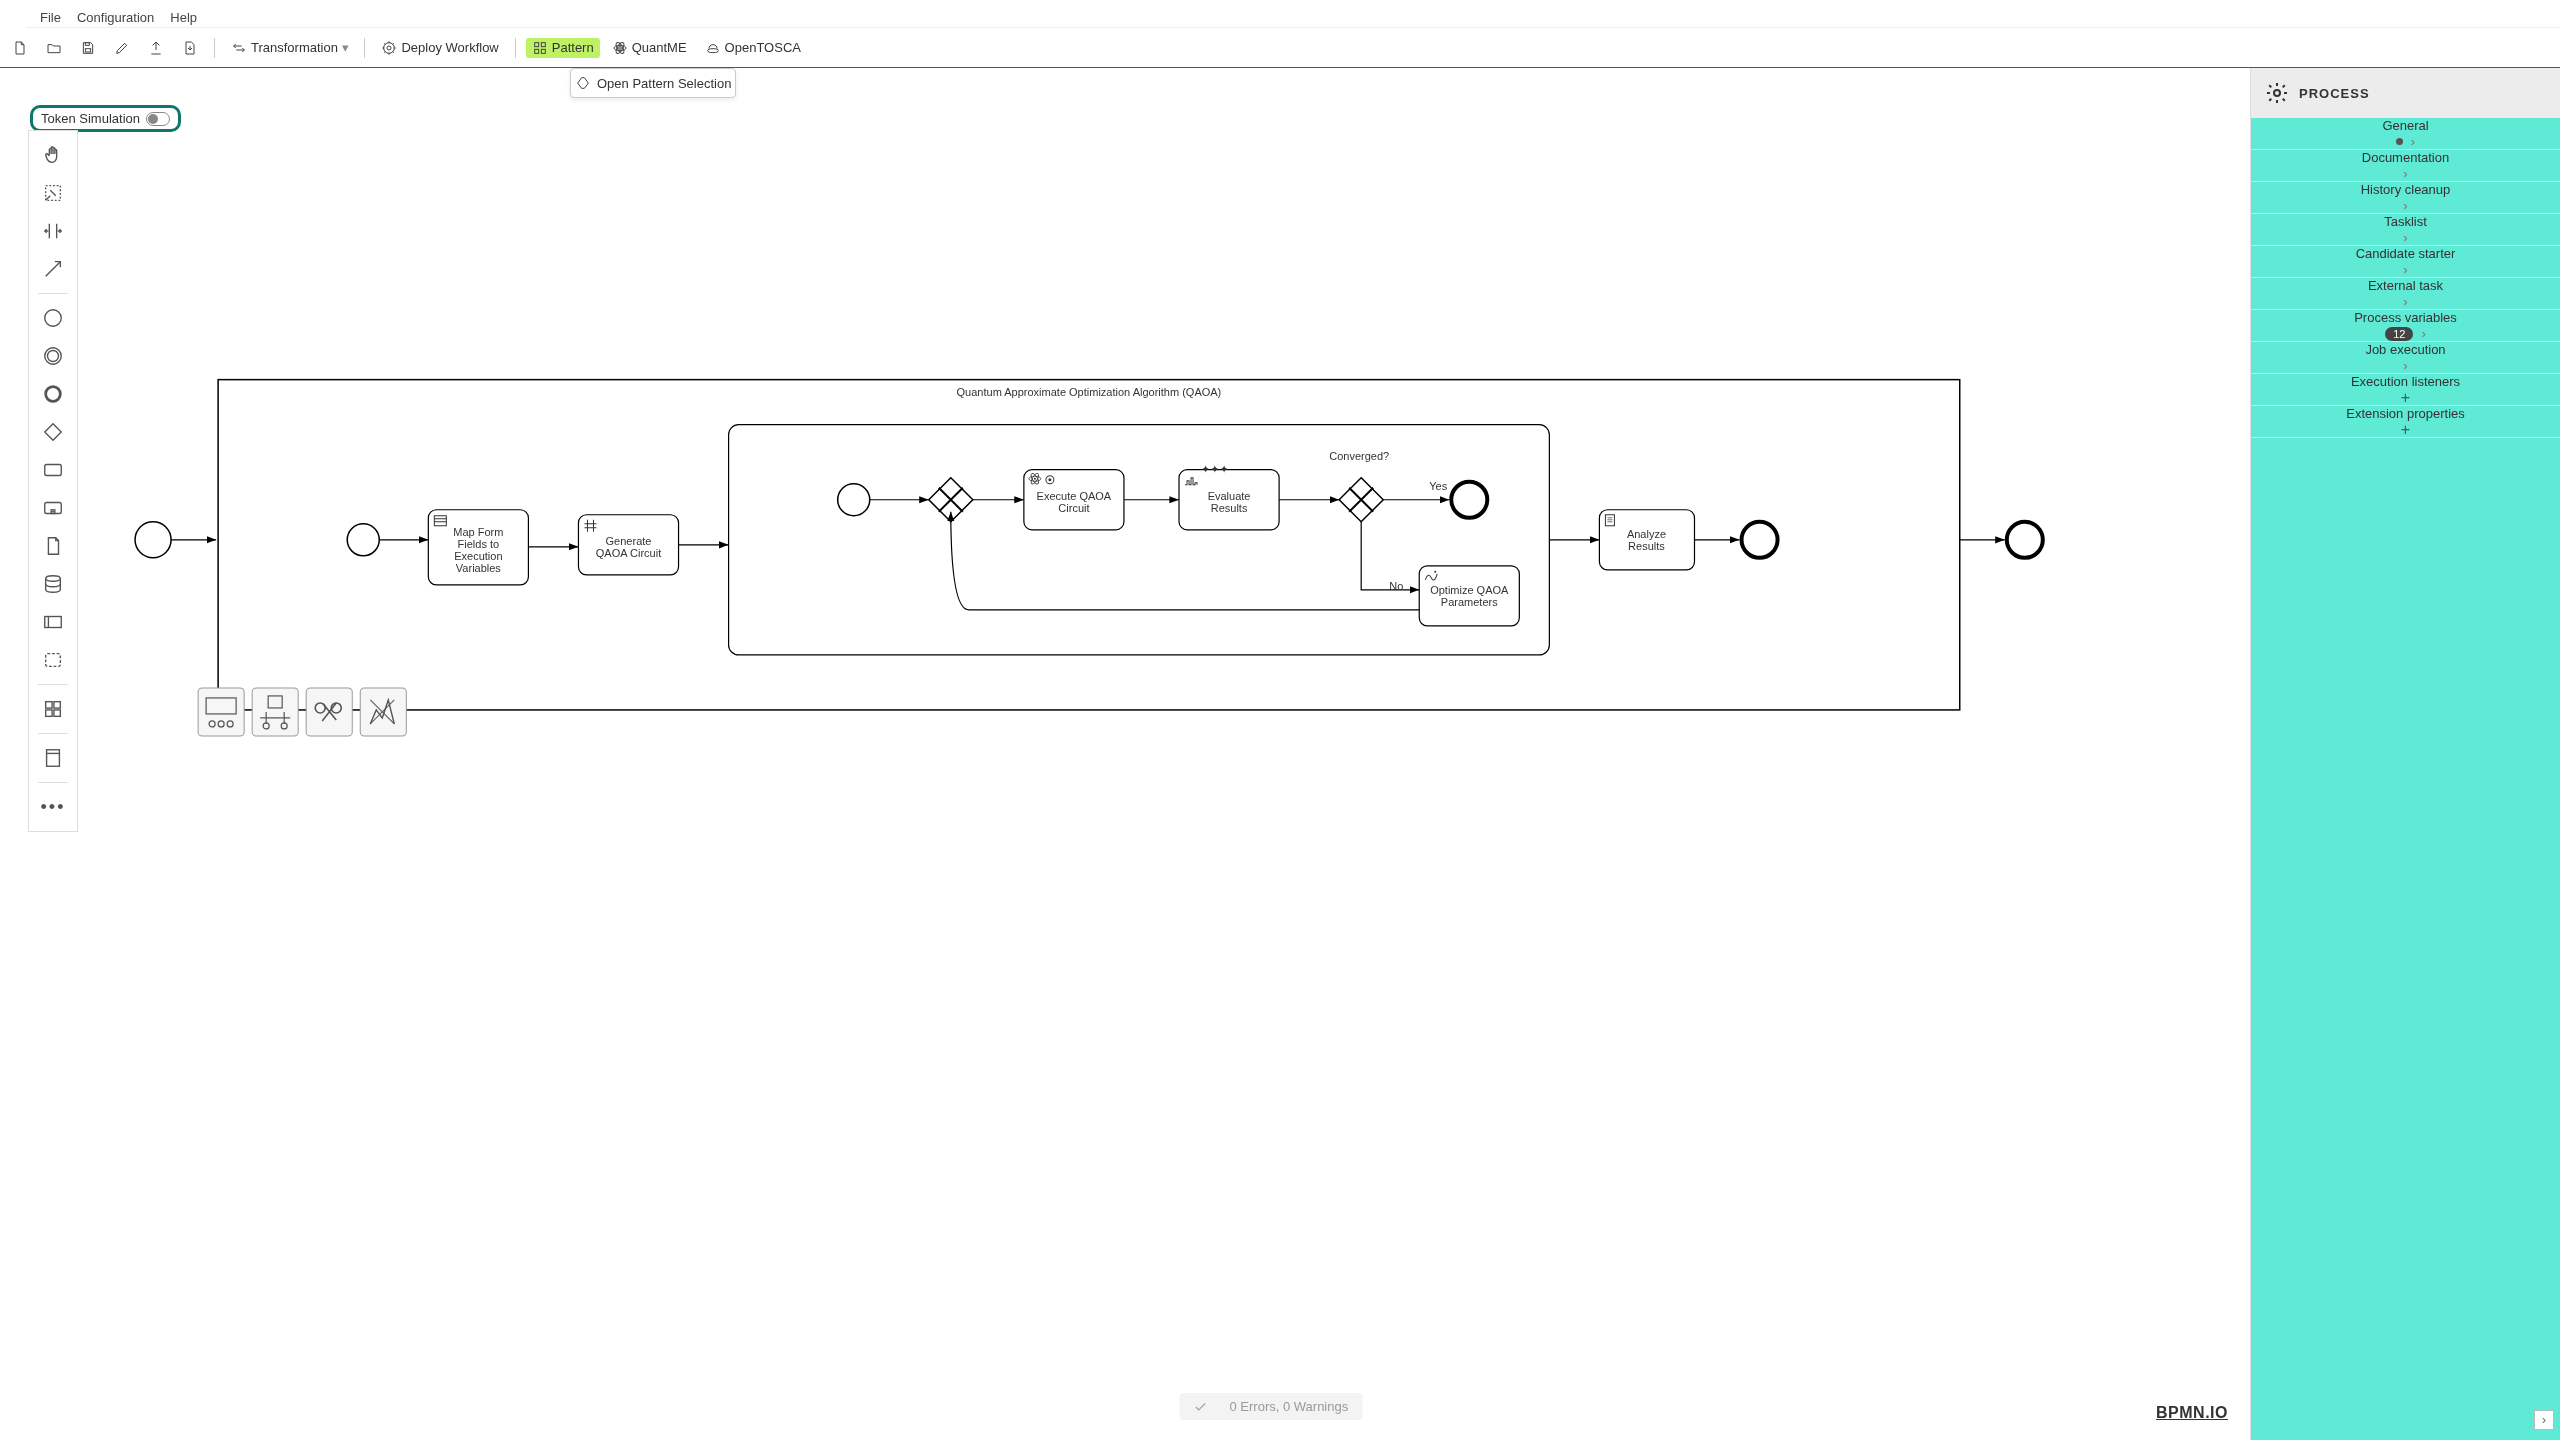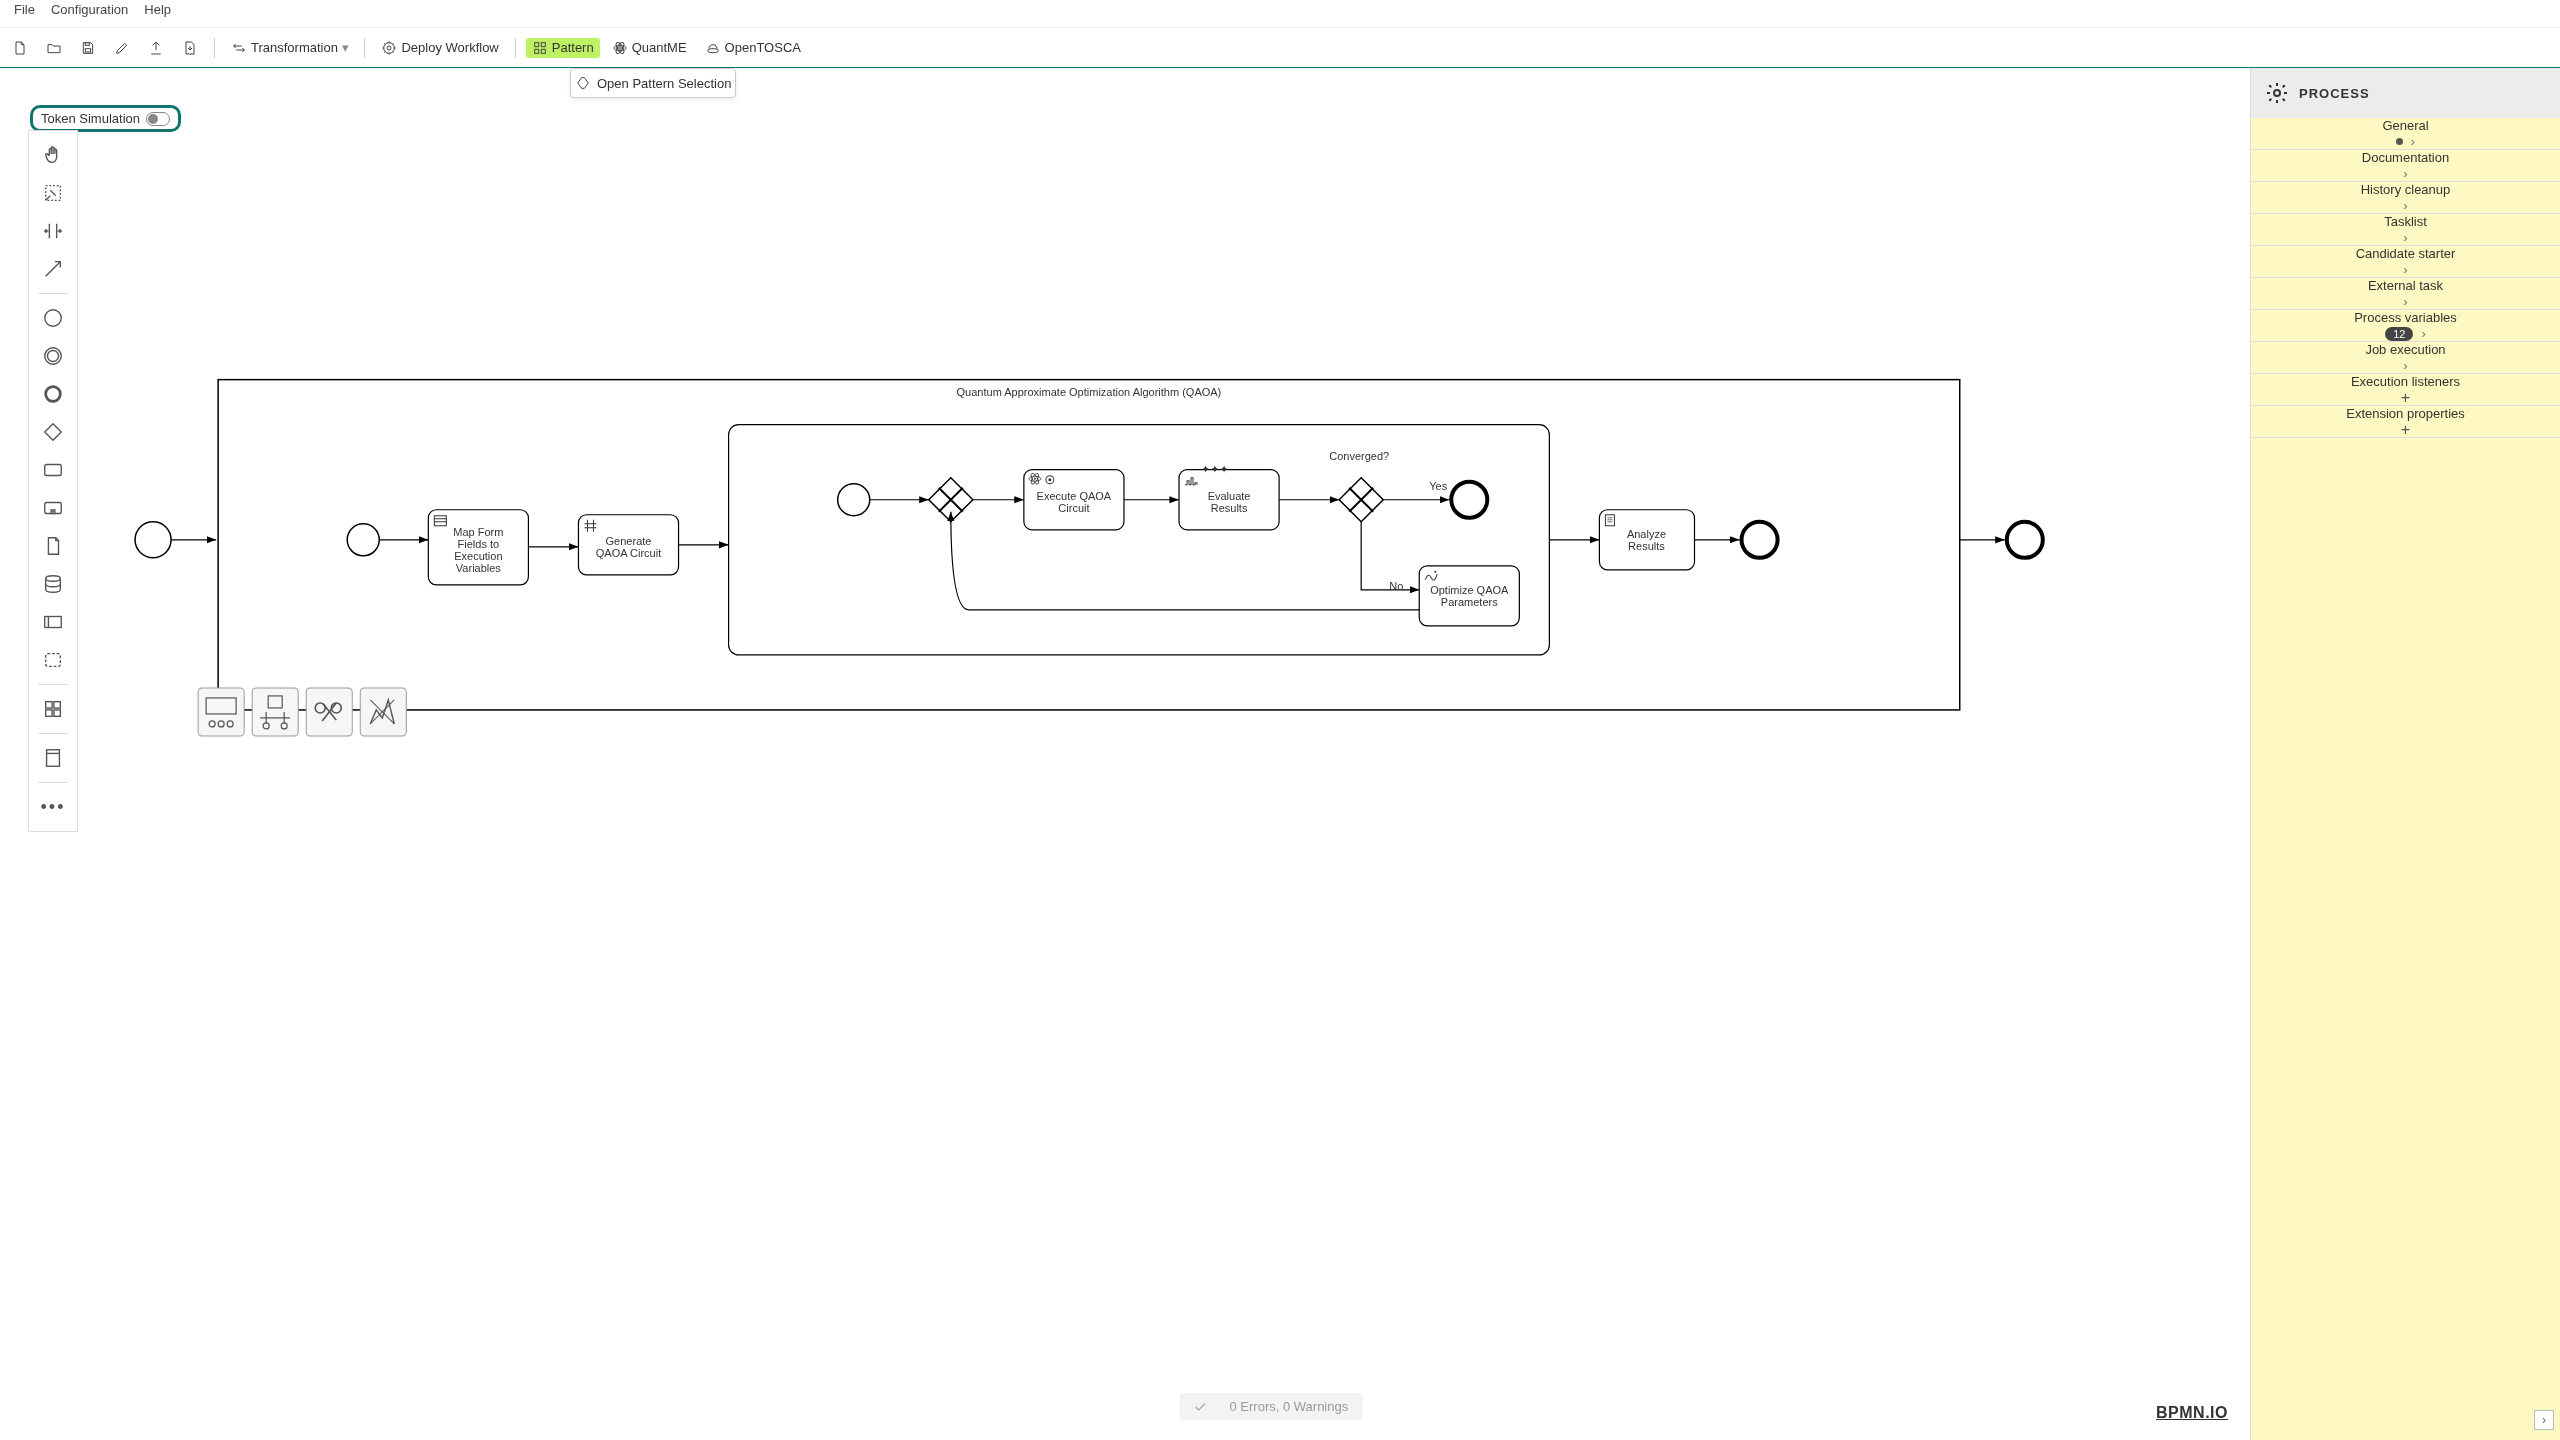--- a/index.html
+++ b/index.html
@@ -6,7 +6,7 @@
 body { background: #fff; color: #333; font-size: 12px; width: 2560px; height: 1440px; overflow: hidden; position: relative; }
 
 
-.menubar { height: 28px; display: flex; align-items: flex-start; padding: 0 8px; gap: 4px; border-bottom: 1px solid #eee; }
+.menubar { height: 28px; display: flex; align-items: flex-end; padding: 0 8px; gap: 4px; border-bottom: 1px solid #eee; margin-left: 26px; }
 .menubar span { padding: 2px 6px; cursor: pointer; font-size: 13px; color: #444; }
 
 

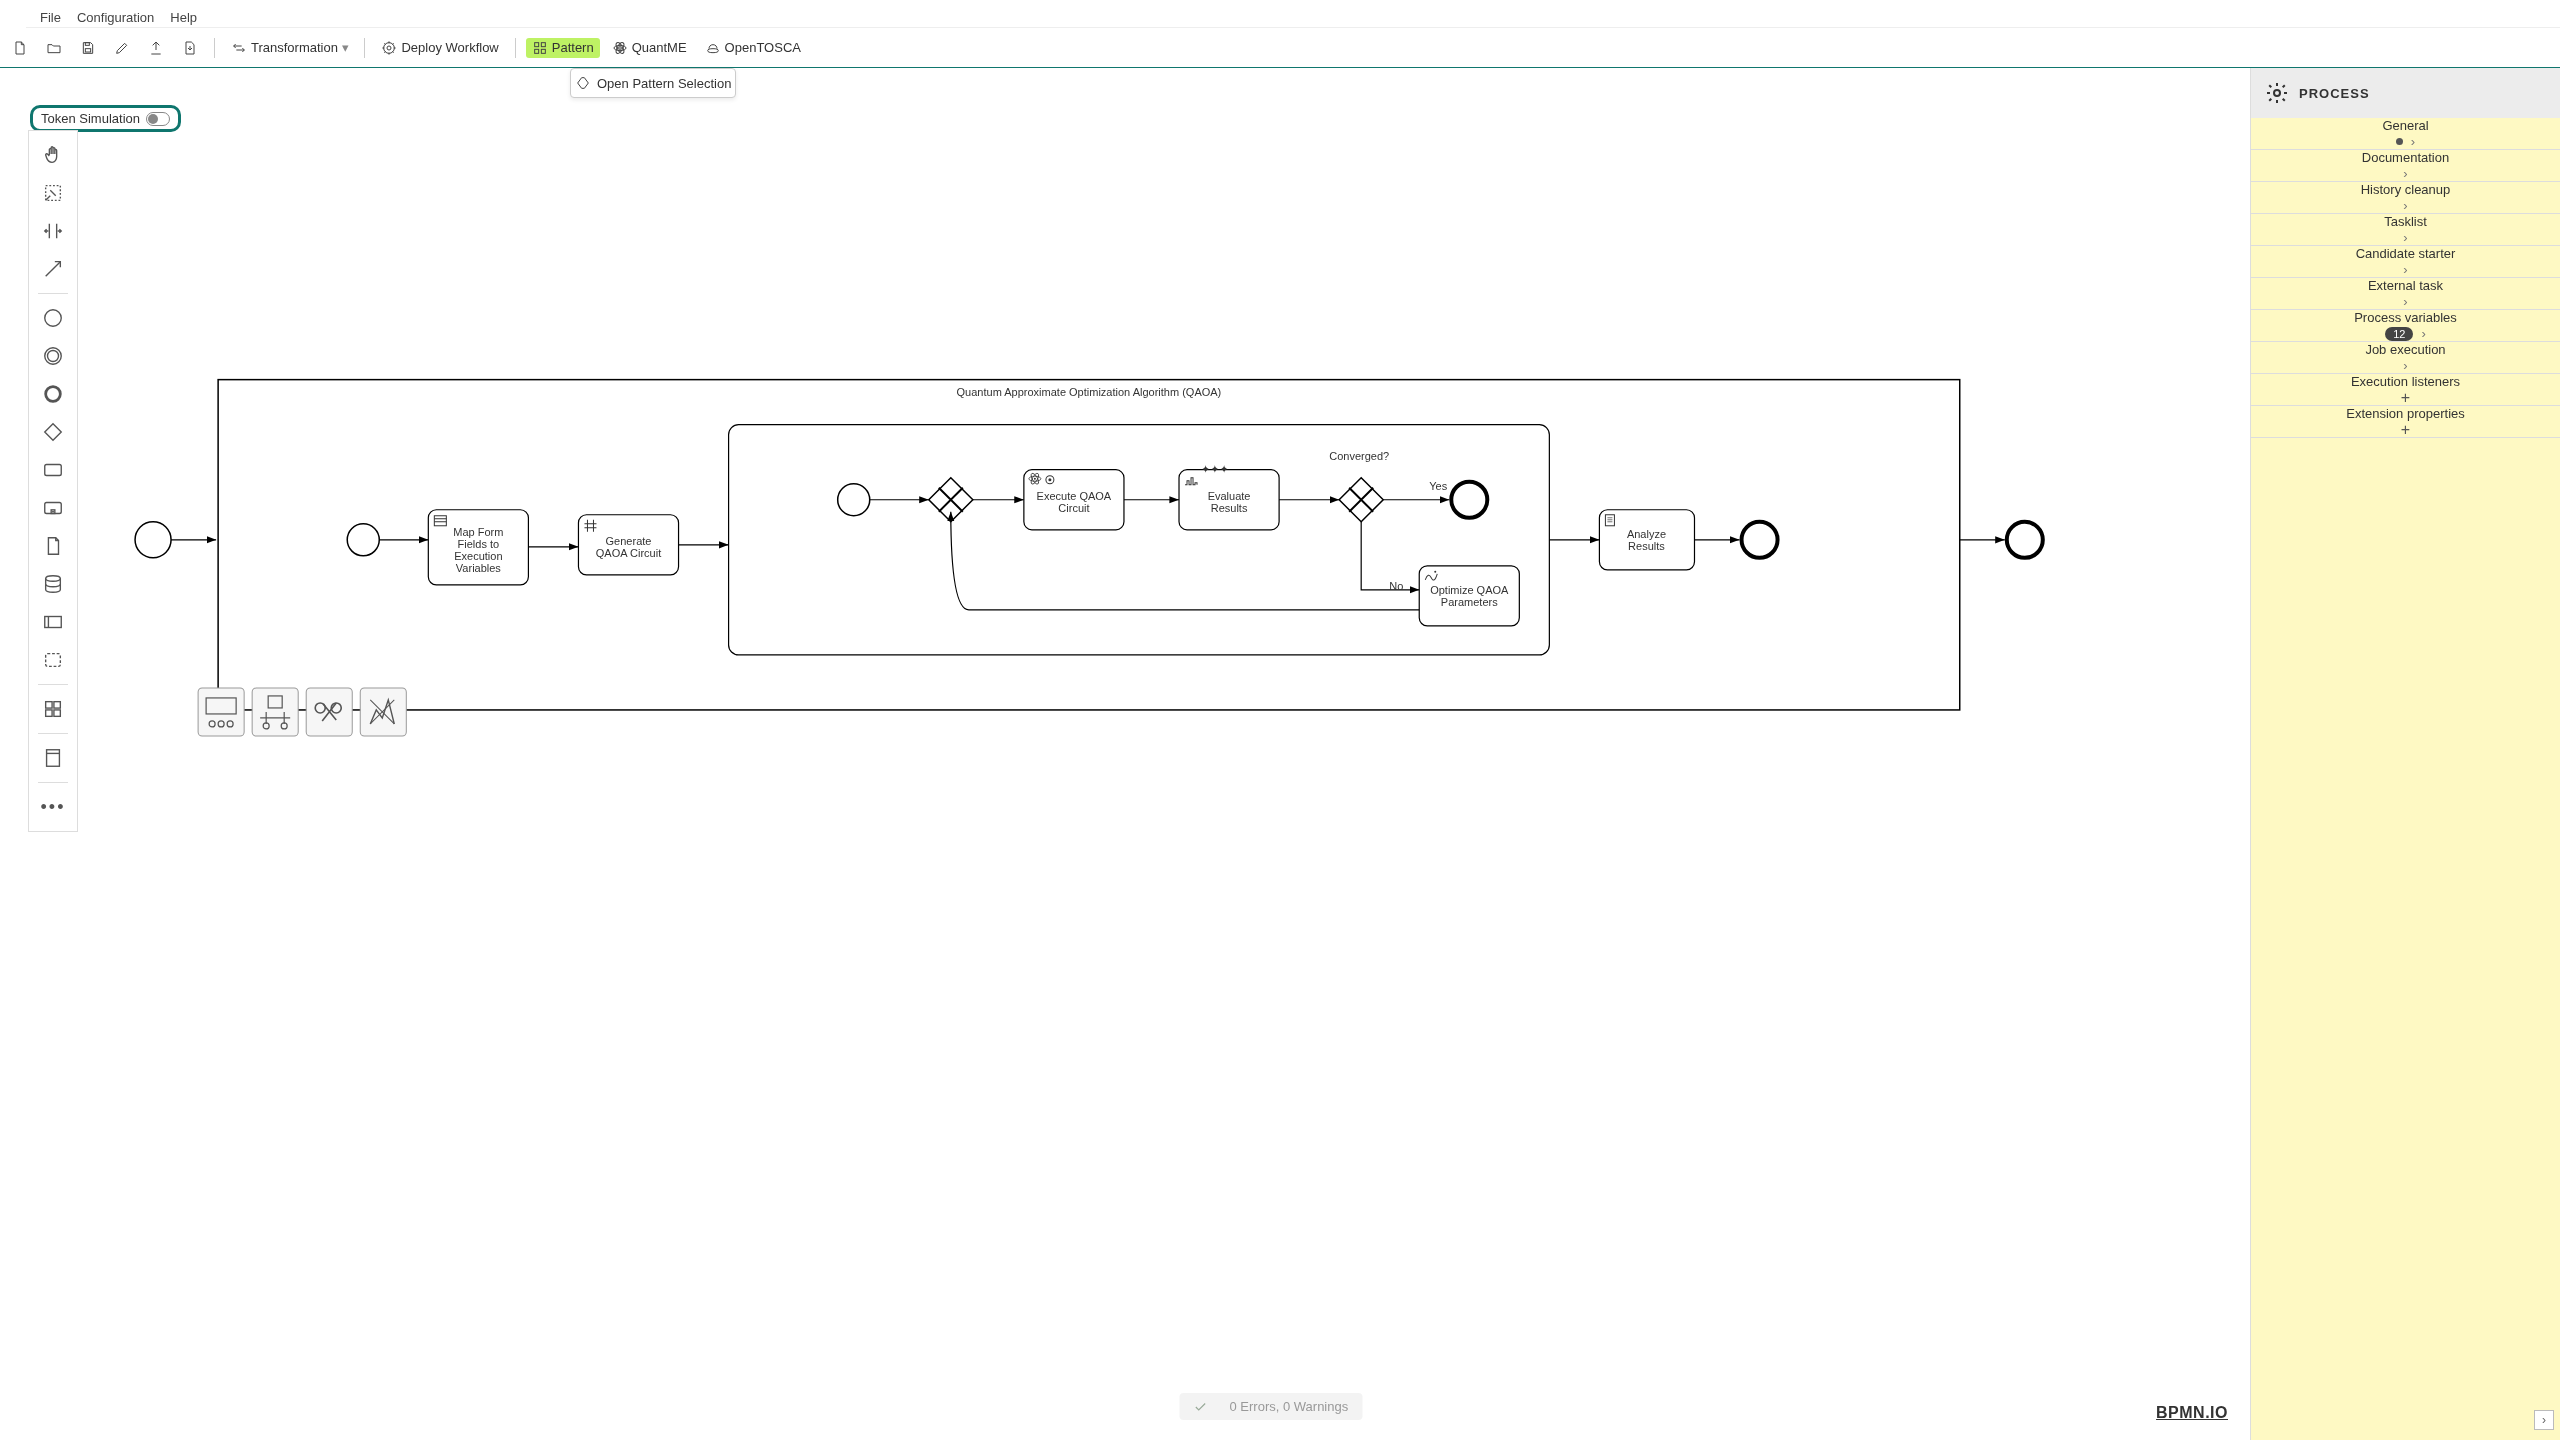--- a/index.html
+++ b/index.html
@@ -46,7 +46,7 @@
 .task-label { font-size:11px; text-anchor:middle; }
 
 
-.props { position:absolute; top: 68px; right:0; width: 310px; bottom:0; background:#fef9c3; border-left:1px solid #ddd; display:flex; flex-direction:column; }
+.props { position:absolute; top: 68px; right:0; width: 310px; bottom:0; background:#5eead4; border-left:1px solid #ddd; display:flex; flex-direction:column; }
 .props-header { height:50px; display:flex; align-items:center; gap:10px; padding:0 14px; background:#ececec; font-weight:bold; letter-spacing:1px; font-size:13px; }
 .props-list { display:flex; flex-direction:column; }
 .prop-row { height:32px; display:flex; align-items:center; justify-content:space-between; padding:0 14px; border-bottom:1px solid #ddd; font-size:13px; cursor:pointer;flex-direction:column;}

